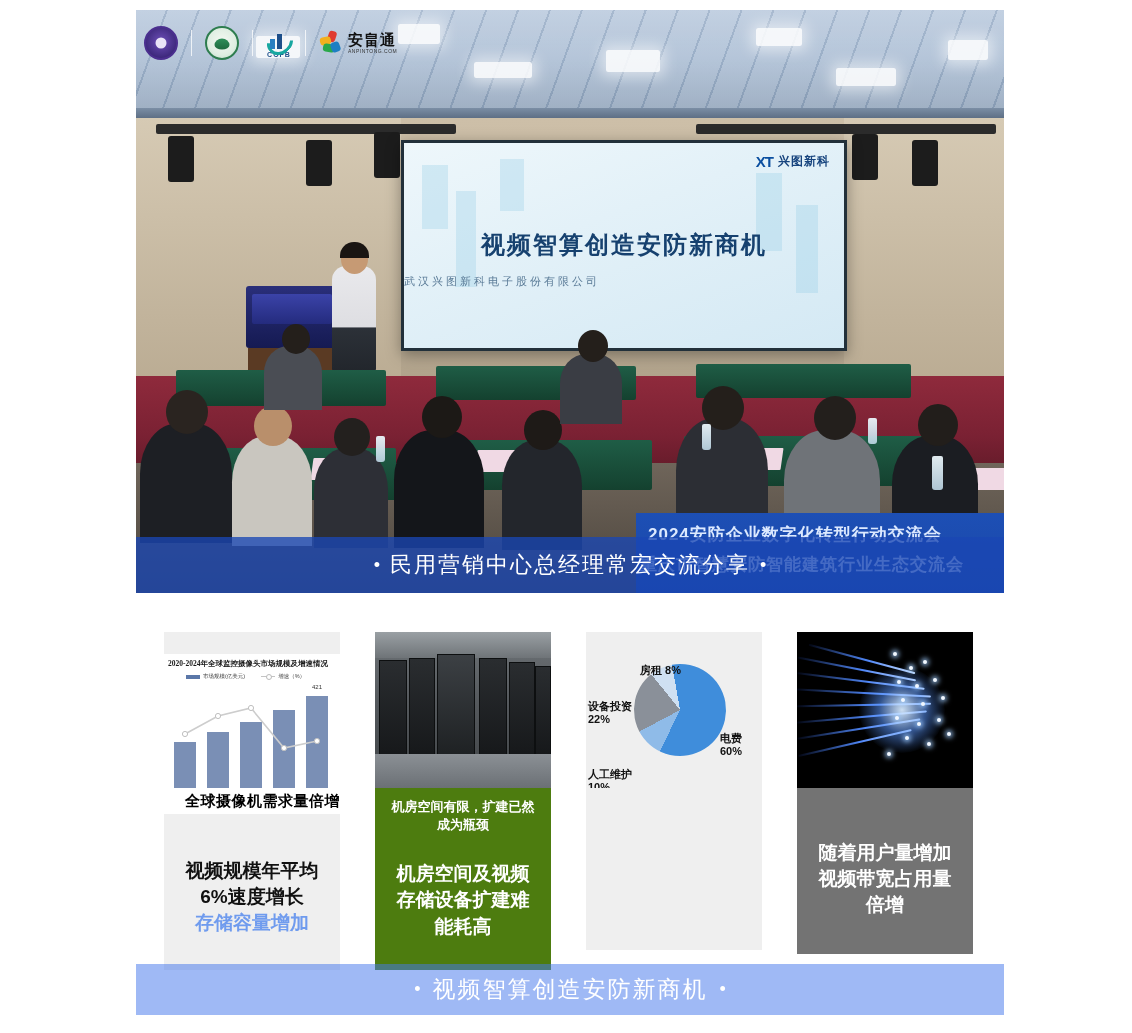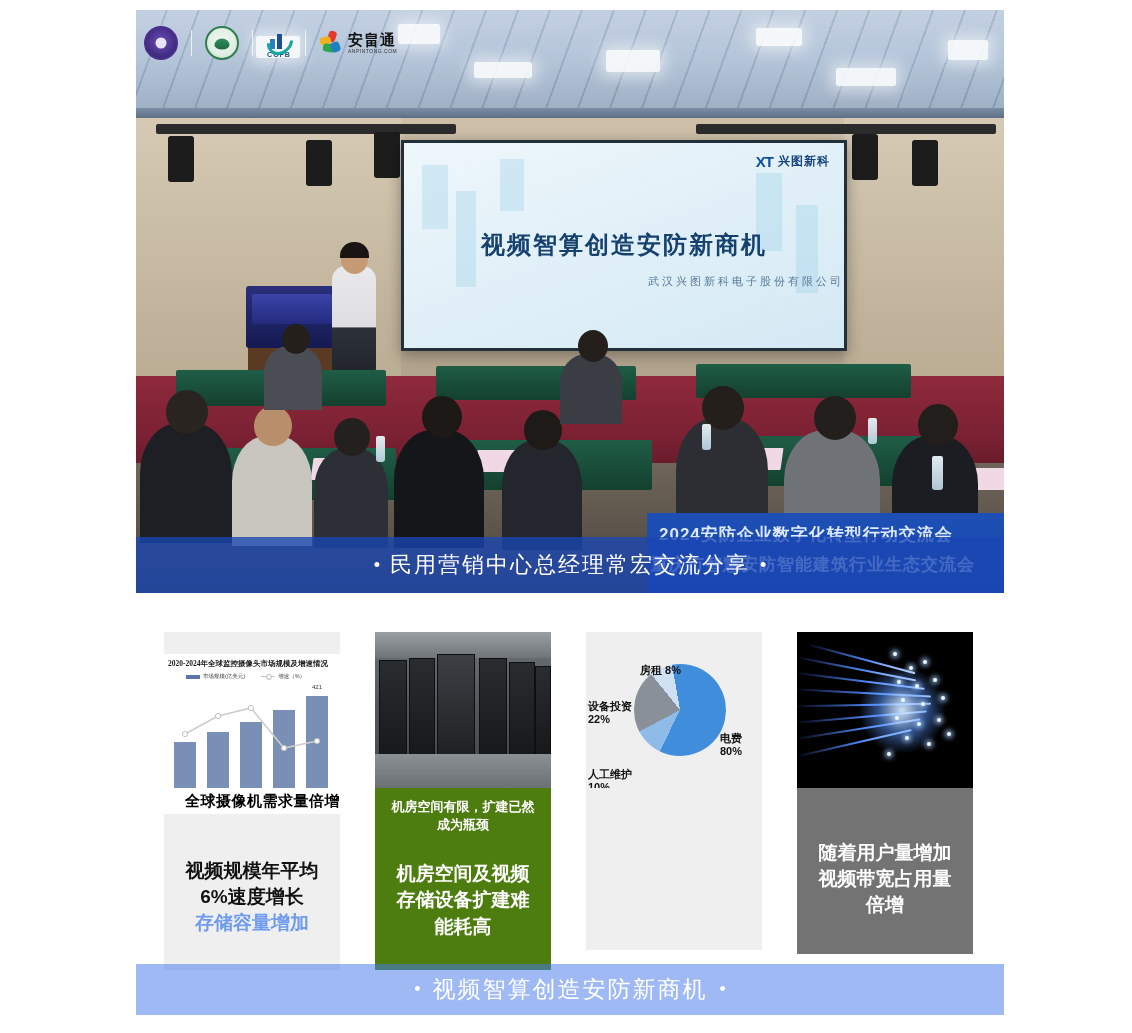--- a/index.html
+++ b/index.html
@@ -72,7 +72,7 @@
   .screen .xt .xtn{font-size:12px;font-weight:bold;color:#17447e;letter-spacing:1px;}
   .screen .title{position:absolute;left:0;right:0;top:86px;text-align:center;
     font-size:24px;font-weight:bold;color:#16416f;letter-spacing:2px;}
-  .screen .sub{position:absolute;left:0;right:0;top:131px;text-align:right;
+  .screen .sub{position:absolute;left:0;right:0;top:131px;text-align:left;
     font-size:11px;color:#5a7b97;letter-spacing:3px;}
   .podium{position:absolute;left:110px;top:168px;width:92px;height:62px;
     background:linear-gradient(180deg,#2a2f7a,#151a52);border-radius:3px;}

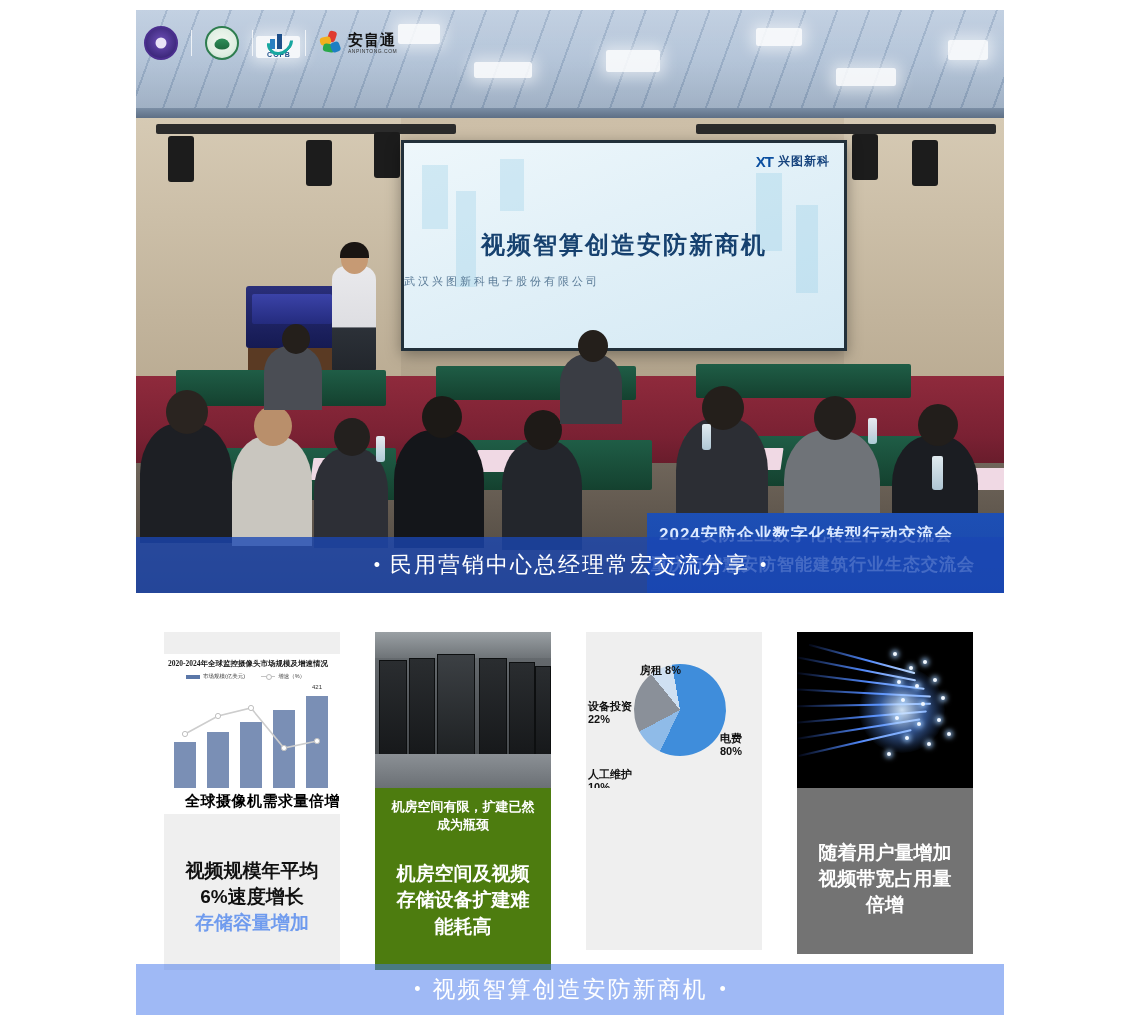--- a/index.html
+++ b/index.html
@@ -92,7 +92,7 @@
   .head{position:absolute;border-radius:50%;}
   .papers{position:absolute;background:#f0d9e4;border-radius:1px;transform:skewX(-8deg);}
   .bottle{position:absolute;width:9px;height:26px;background:linear-gradient(180deg,rgba(235,245,250,.95),rgba(190,215,230,.9));border-radius:2px 2px 3px 3px;}
-  .backdrop{position:absolute;left:511px;top:395px;width:368px;height:80px;
+  .backdrop{position:absolute;left:500px;top:395px;width:368px;height:80px;
     background:linear-gradient(180deg,#1d4fb5 0%,#1a47a6 100%);overflow:hidden;padding-left:24px;}
   .backdrop .l1{position:absolute;left:12px;top:10px;font-size:17px;font-weight:bold;color:#dce9ff;letter-spacing:1px;white-space:nowrap;}
   .backdrop .l2{position:absolute;left:4px;top:40px;font-size:17px;font-weight:bold;color:#dce9ff;letter-spacing:1px;white-space:nowrap;}

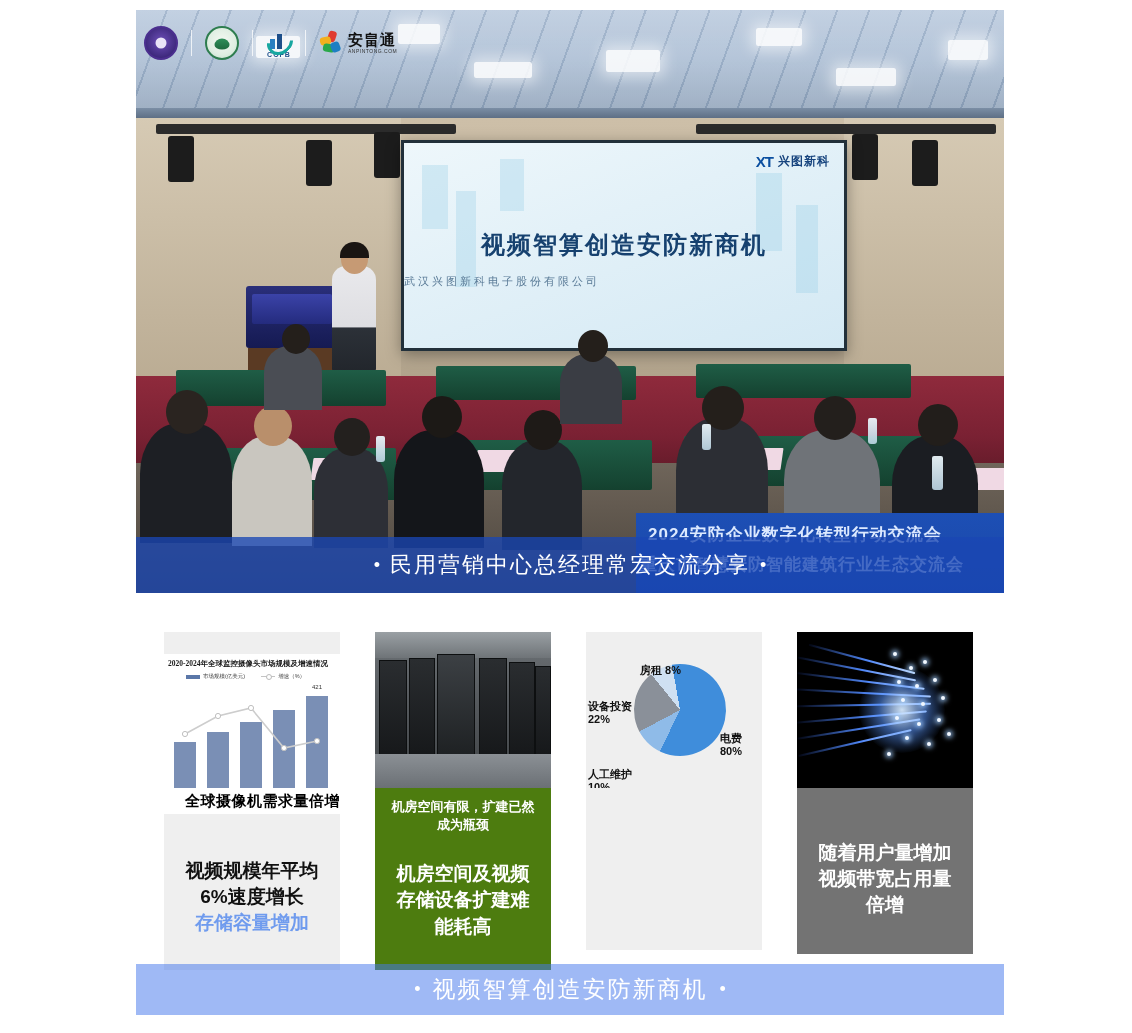--- a/index.html
+++ b/index.html
@@ -393,7 +393,7 @@
           <div class="pie-lbl" style="left:54px;top:8px;width:80px;">房租 8%</div>
           <div class="pie-lbl" style="left:2px;top:44px;width:46px;white-space:pre-line;">设备投资 22%</div>
           <div class="pie-lbl" style="left:2px;top:112px;width:52px;white-space:pre-line;">人工维护 10%</div>
-          <div class="pie-lbl" style="left:134px;top:76px;width:40px;white-space:pre-line;">电费 80%</div>
+          <div class="pie-lbl" style="left:134px;top:76px;width:40px;white-space:pre-line;">电费 60%</div>
         </div>
       </div>
     </div>

